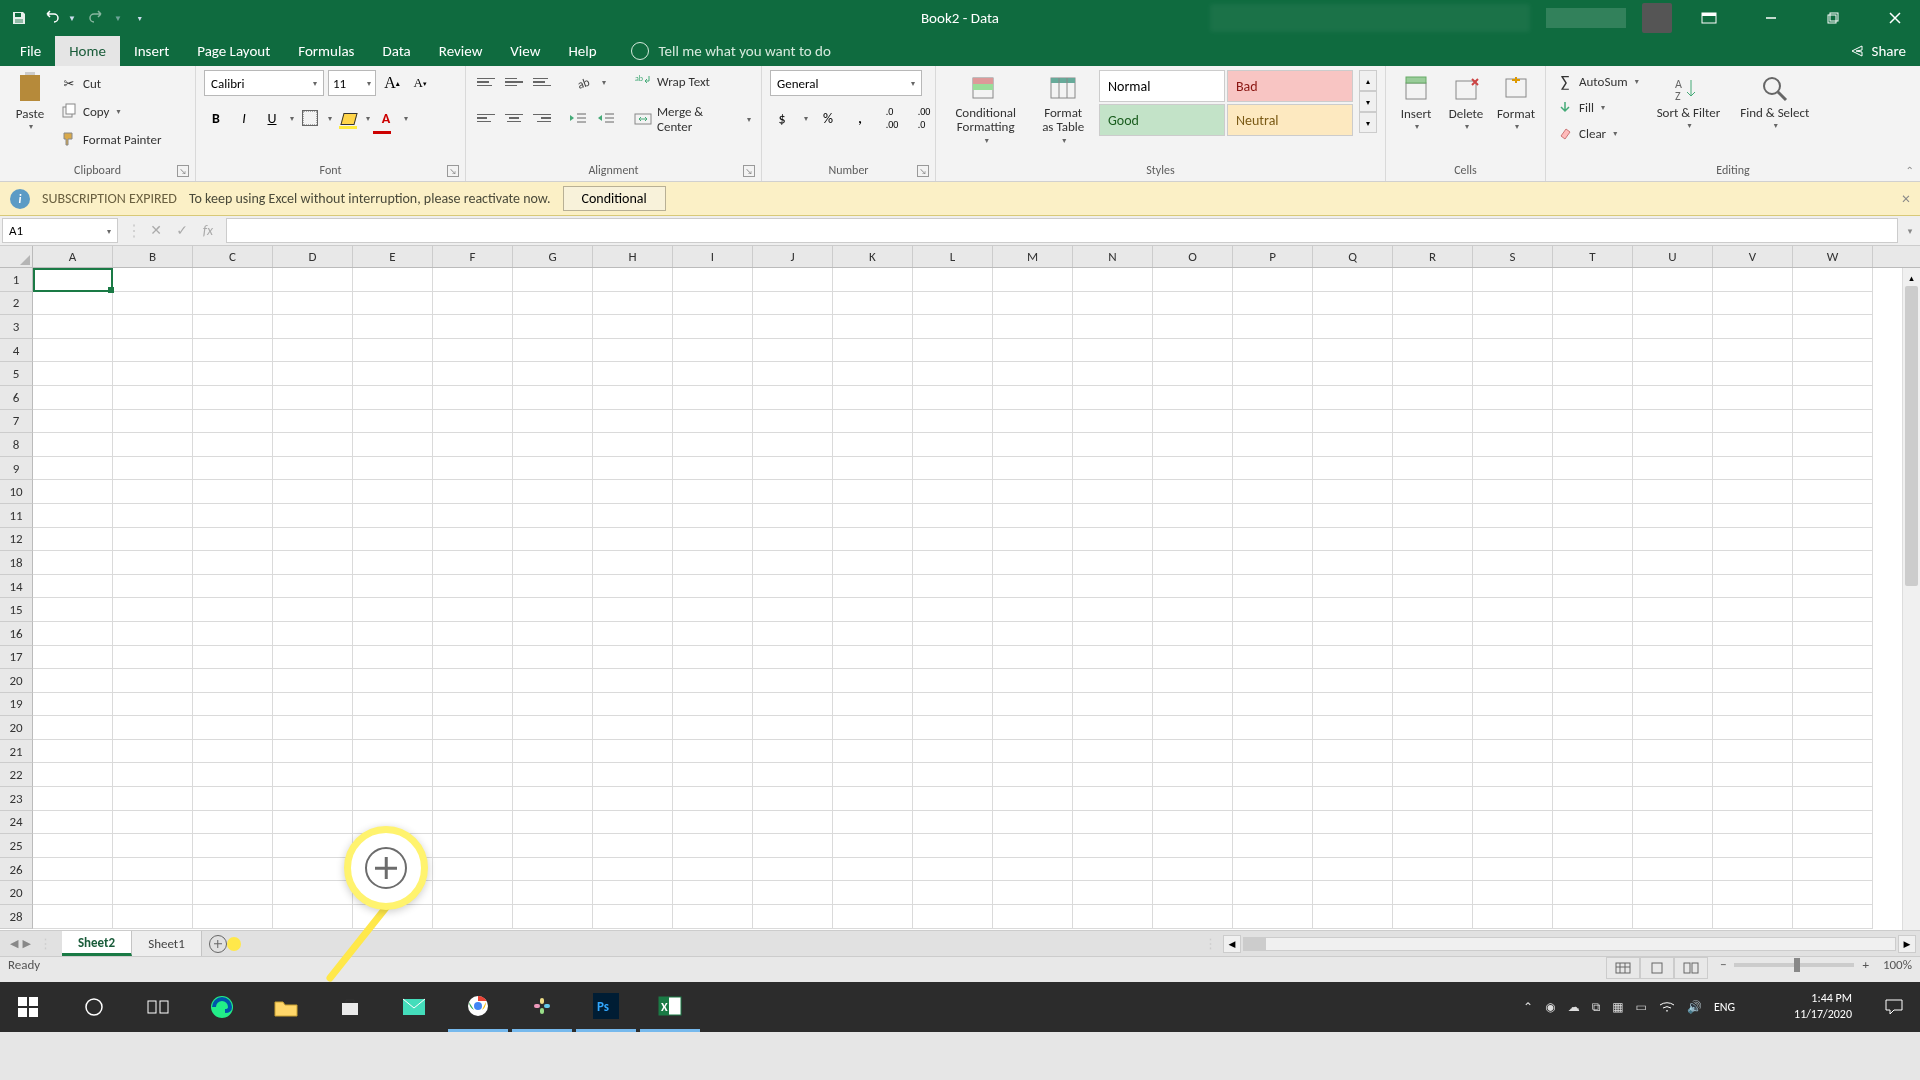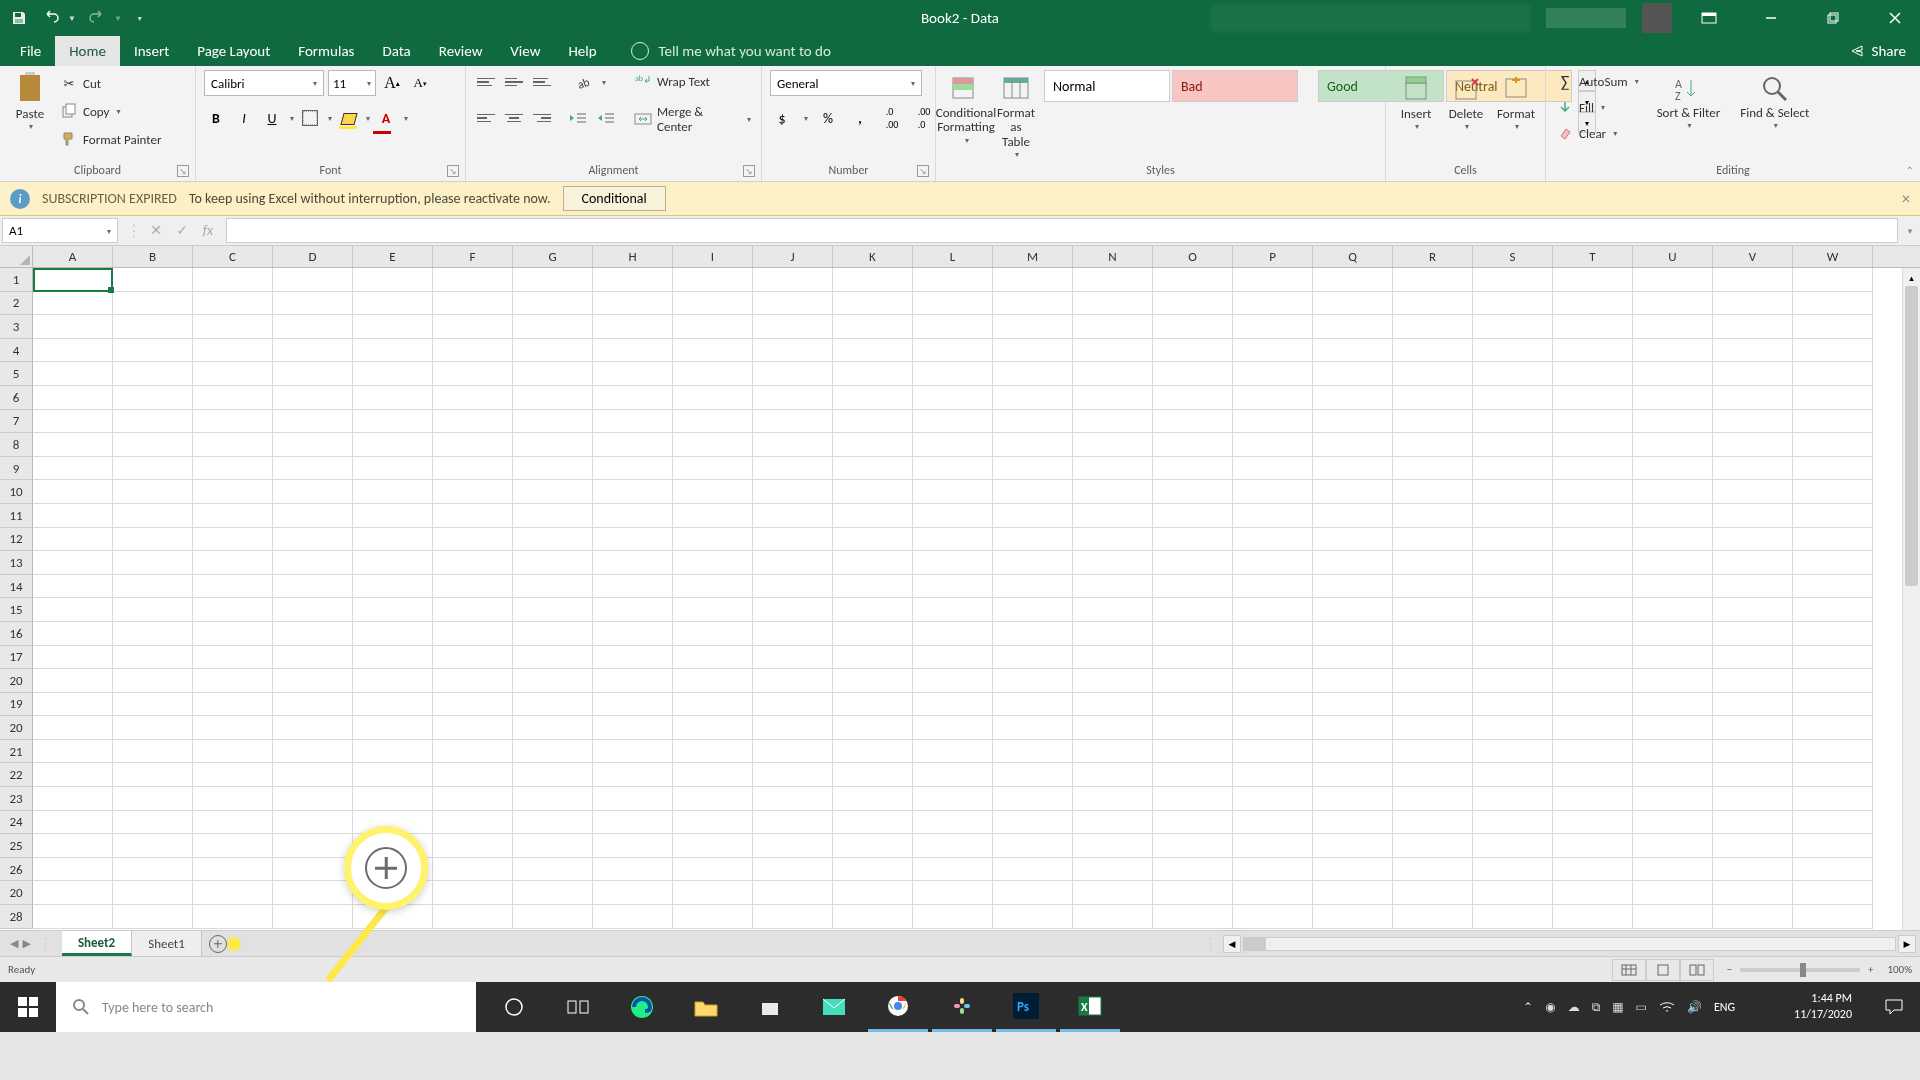--- a/index.html
+++ b/index.html
@@ -447,7 +447,7 @@
         <span style="text-align:center;line-height:1.1">Format as Table</span>
           <span class="dd">▾</span>
       </div>
-      <div style="display:flex;flex-direction:row;gap:20px">
+      <div style="display:flex;flex-direction:column;gap:2px">
         <div style="display:flex;gap:2px">
           <div class="style-cell style-normal">Normal</div>
           <div class="style-cell style-bad">Bad</div>

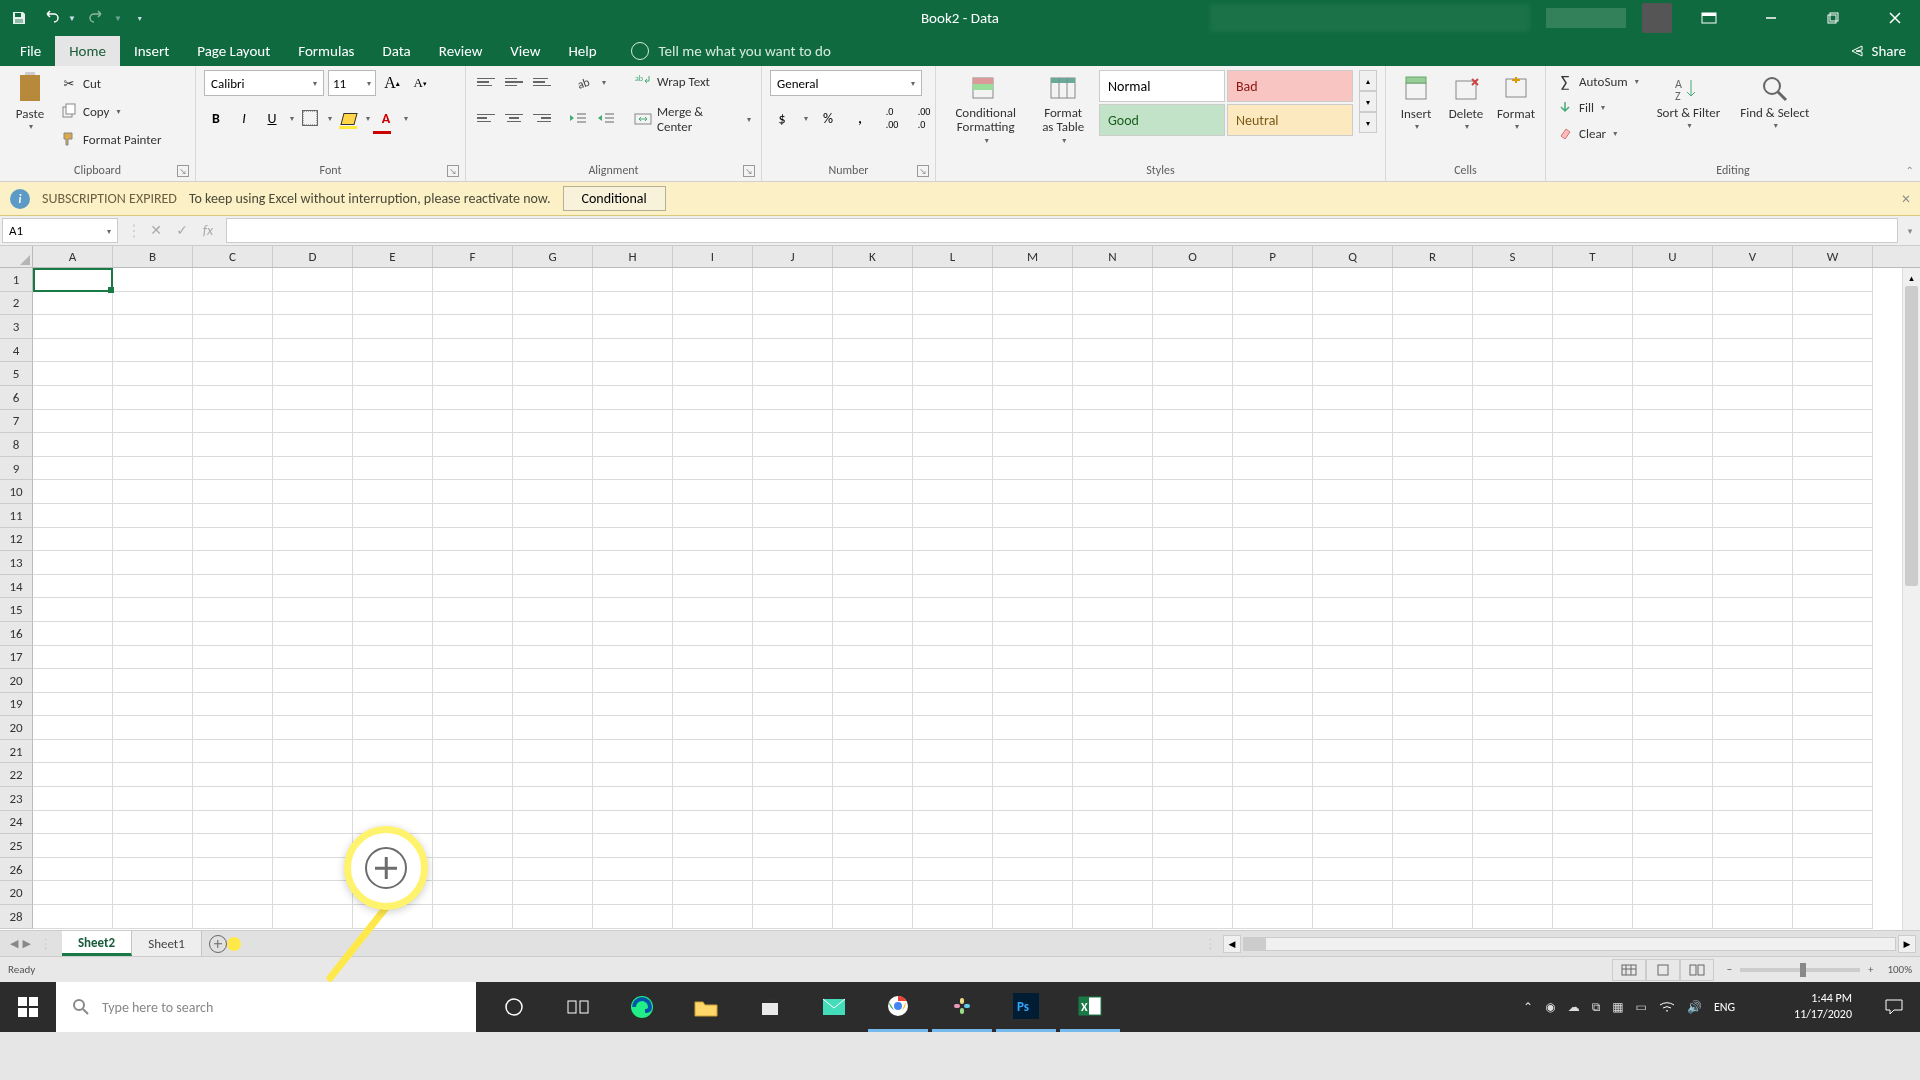--- a/index.html
+++ b/index.html
@@ -926,7 +926,7 @@
         <div class="cell"></div>
       </div>
       <div class="row">
-        <div class="rh">13</div>
+        <div class="rh">18</div>
         <div class="cell"></div>
         <div class="cell"></div>
         <div class="cell"></div>

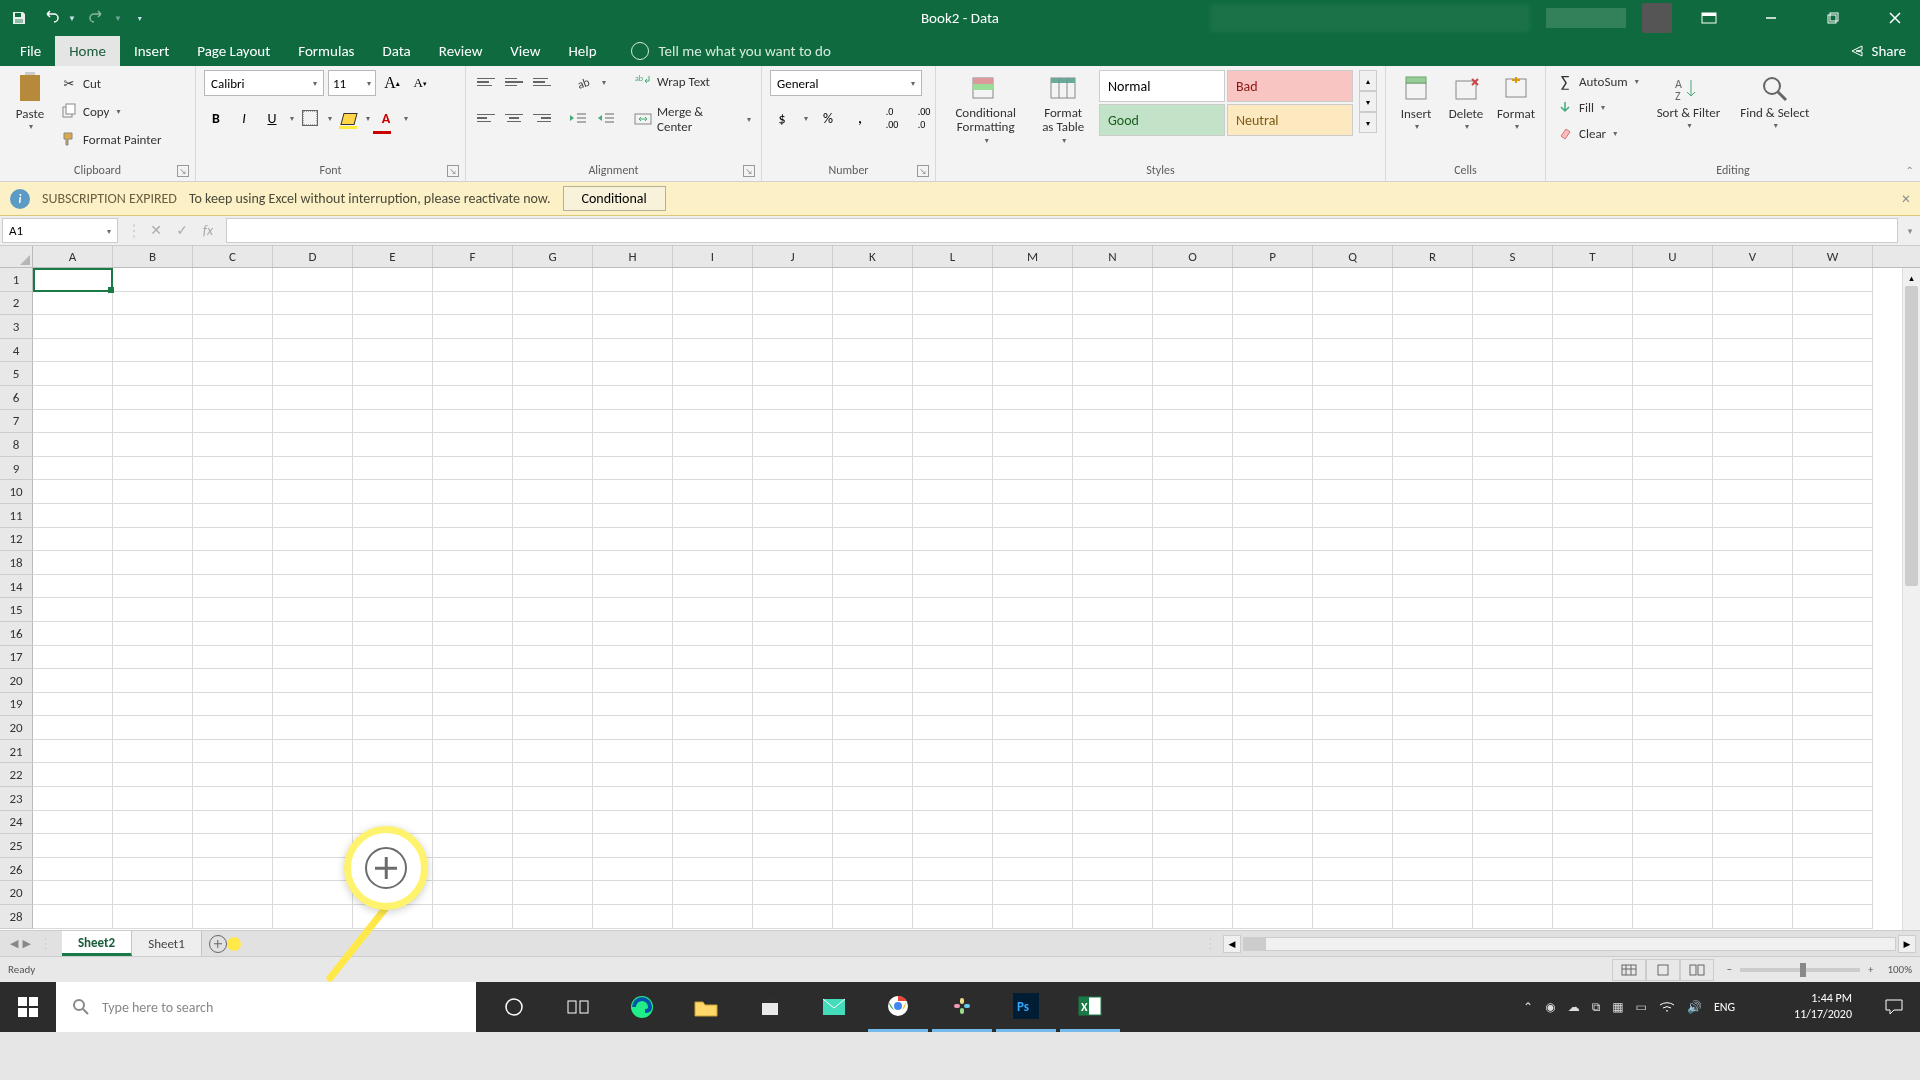--- a/index.html
+++ b/index.html
@@ -120,7 +120,7 @@
 .sheetbar .hscroll .track .th { position: absolute; left: 0; top: 0; bottom: 0; width: 22px; background: #ccc; }
 
 
-.statusbar { height: 26px; background: #e8e8e8; border-top: 1px solid #ccc; display: flex; align-items: center; padding: 0 8px; font-size: 11px; color: #555; }
+.statusbar { height: 26px; background: #e8e8e8; border-top: 1px solid #ccc; display: flex; align-items: flex-start; padding: 0 8px; font-size: 13px; color: #555; }
 .statusbar .views { margin-left: auto; display: flex; gap: 0; }
 .statusbar .views .v { width: 34px; height: 22px; border: 1px solid #ccc; display: flex; align-items: center; justify-content: center; cursor: pointer; }
 .statusbar .zoom { display: flex; align-items: center; gap: 8px; margin-left: 12px; }

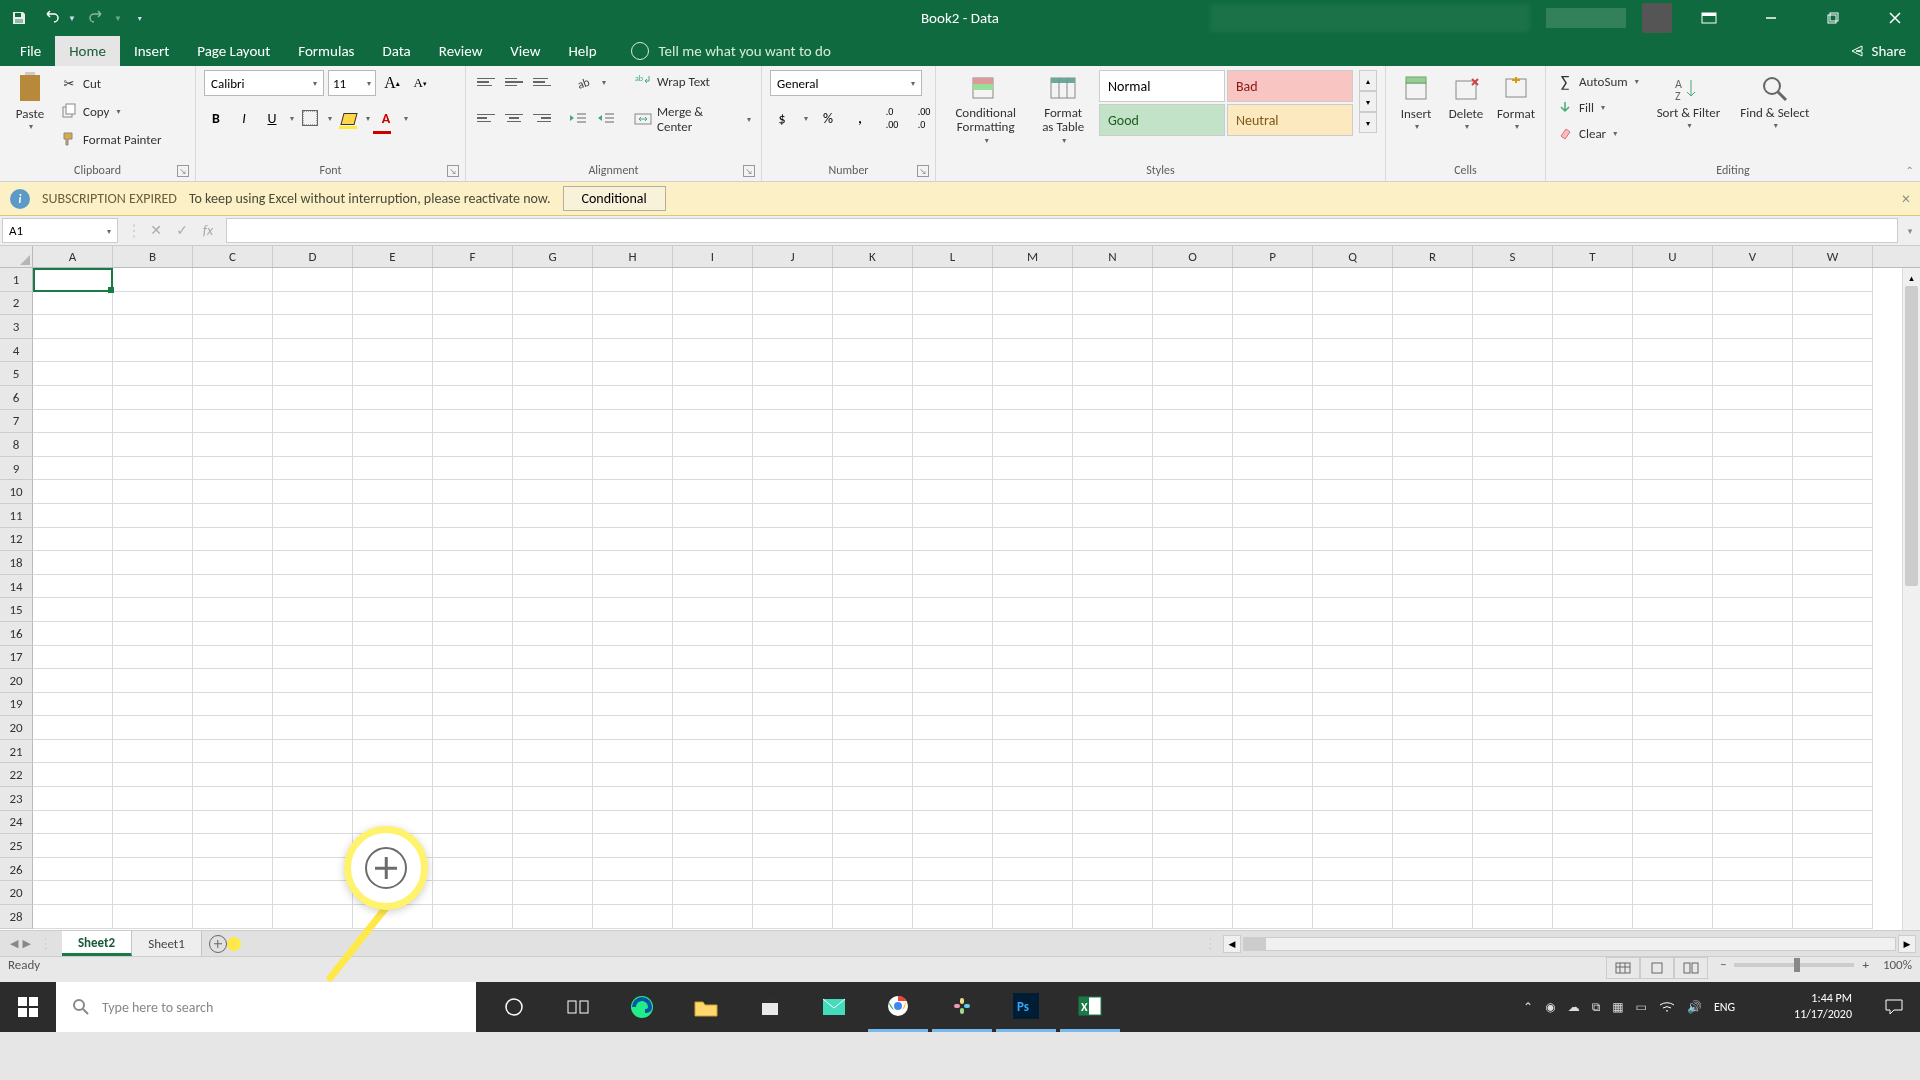--- a/index.html
+++ b/index.html
@@ -1417,13 +1417,6 @@
         <span></span>
       </div>
     </div>
-  <div class="search">
-    <svg width="18" height="18">
-        <circle cx="7" cy="7" r="5" fill="none" stroke="#888" stroke-width="2"></circle>
-        <line x1="11" y1="11" x2="16" y2="16" stroke="#888" stroke-width="2"></line>
-      </svg>
-    <span>Type here to search</span>
-  </div>
   <div class="tray">
     <div class="it">
         <svg width="20" height="20">

